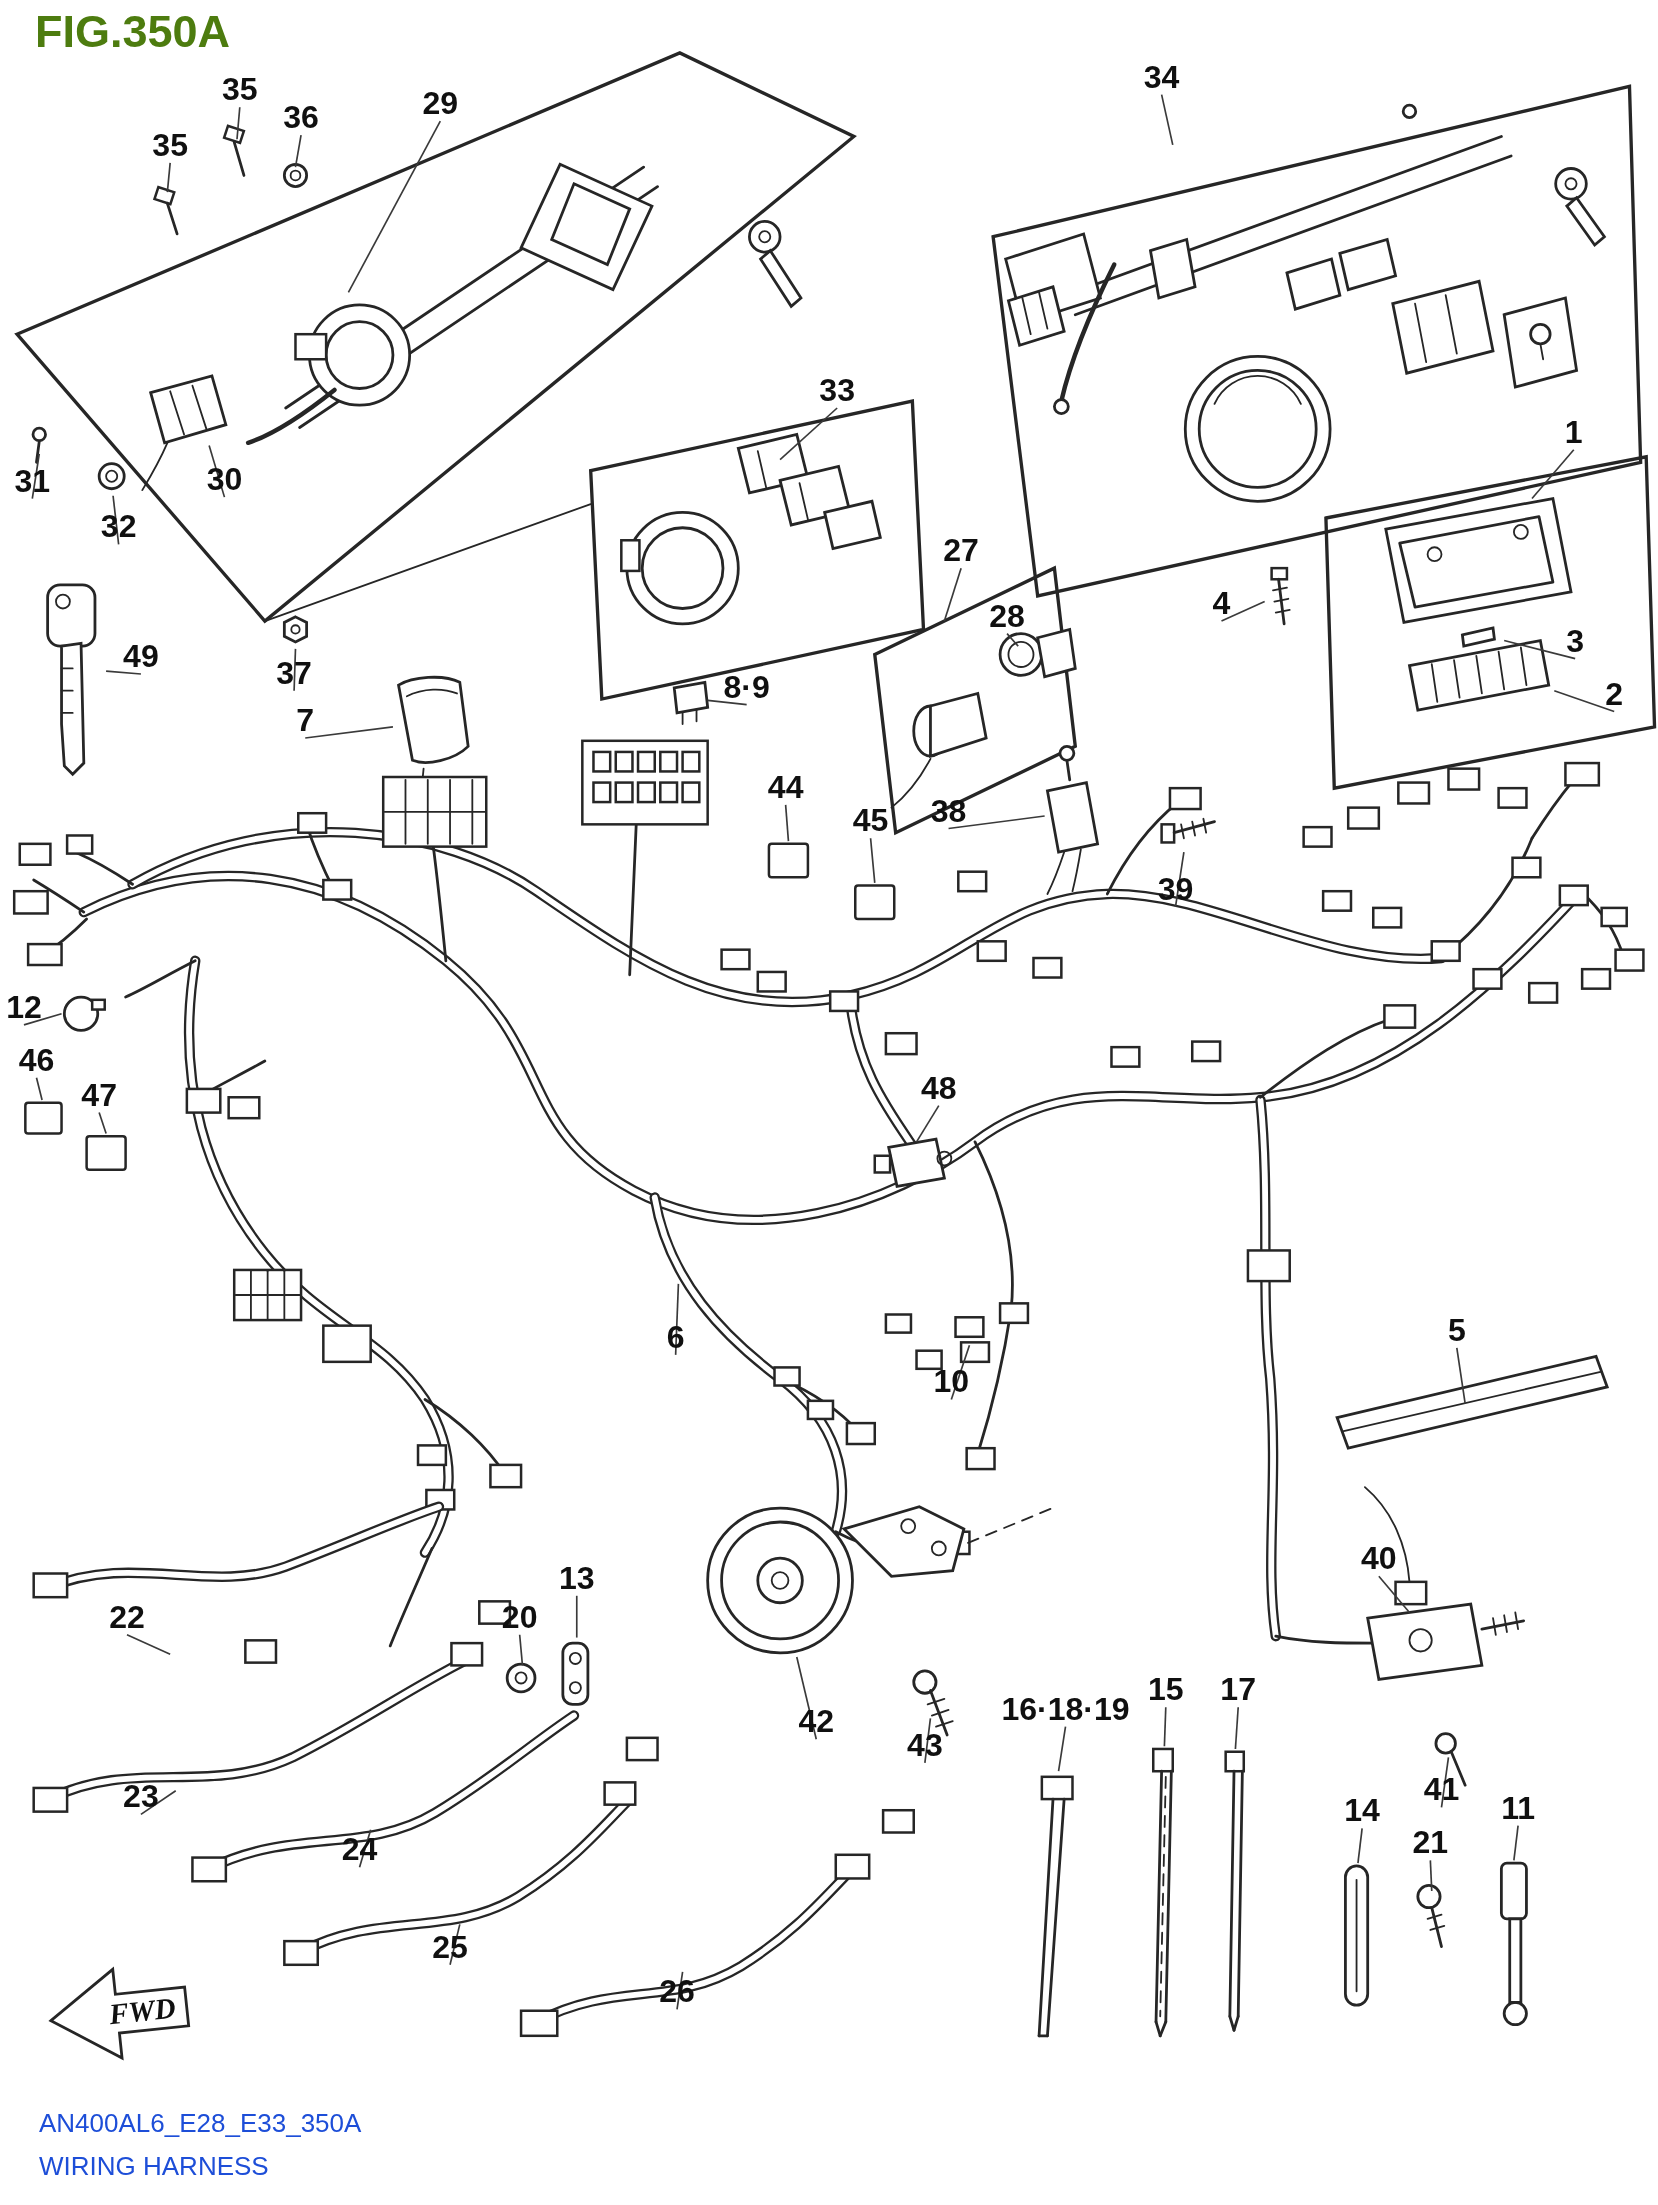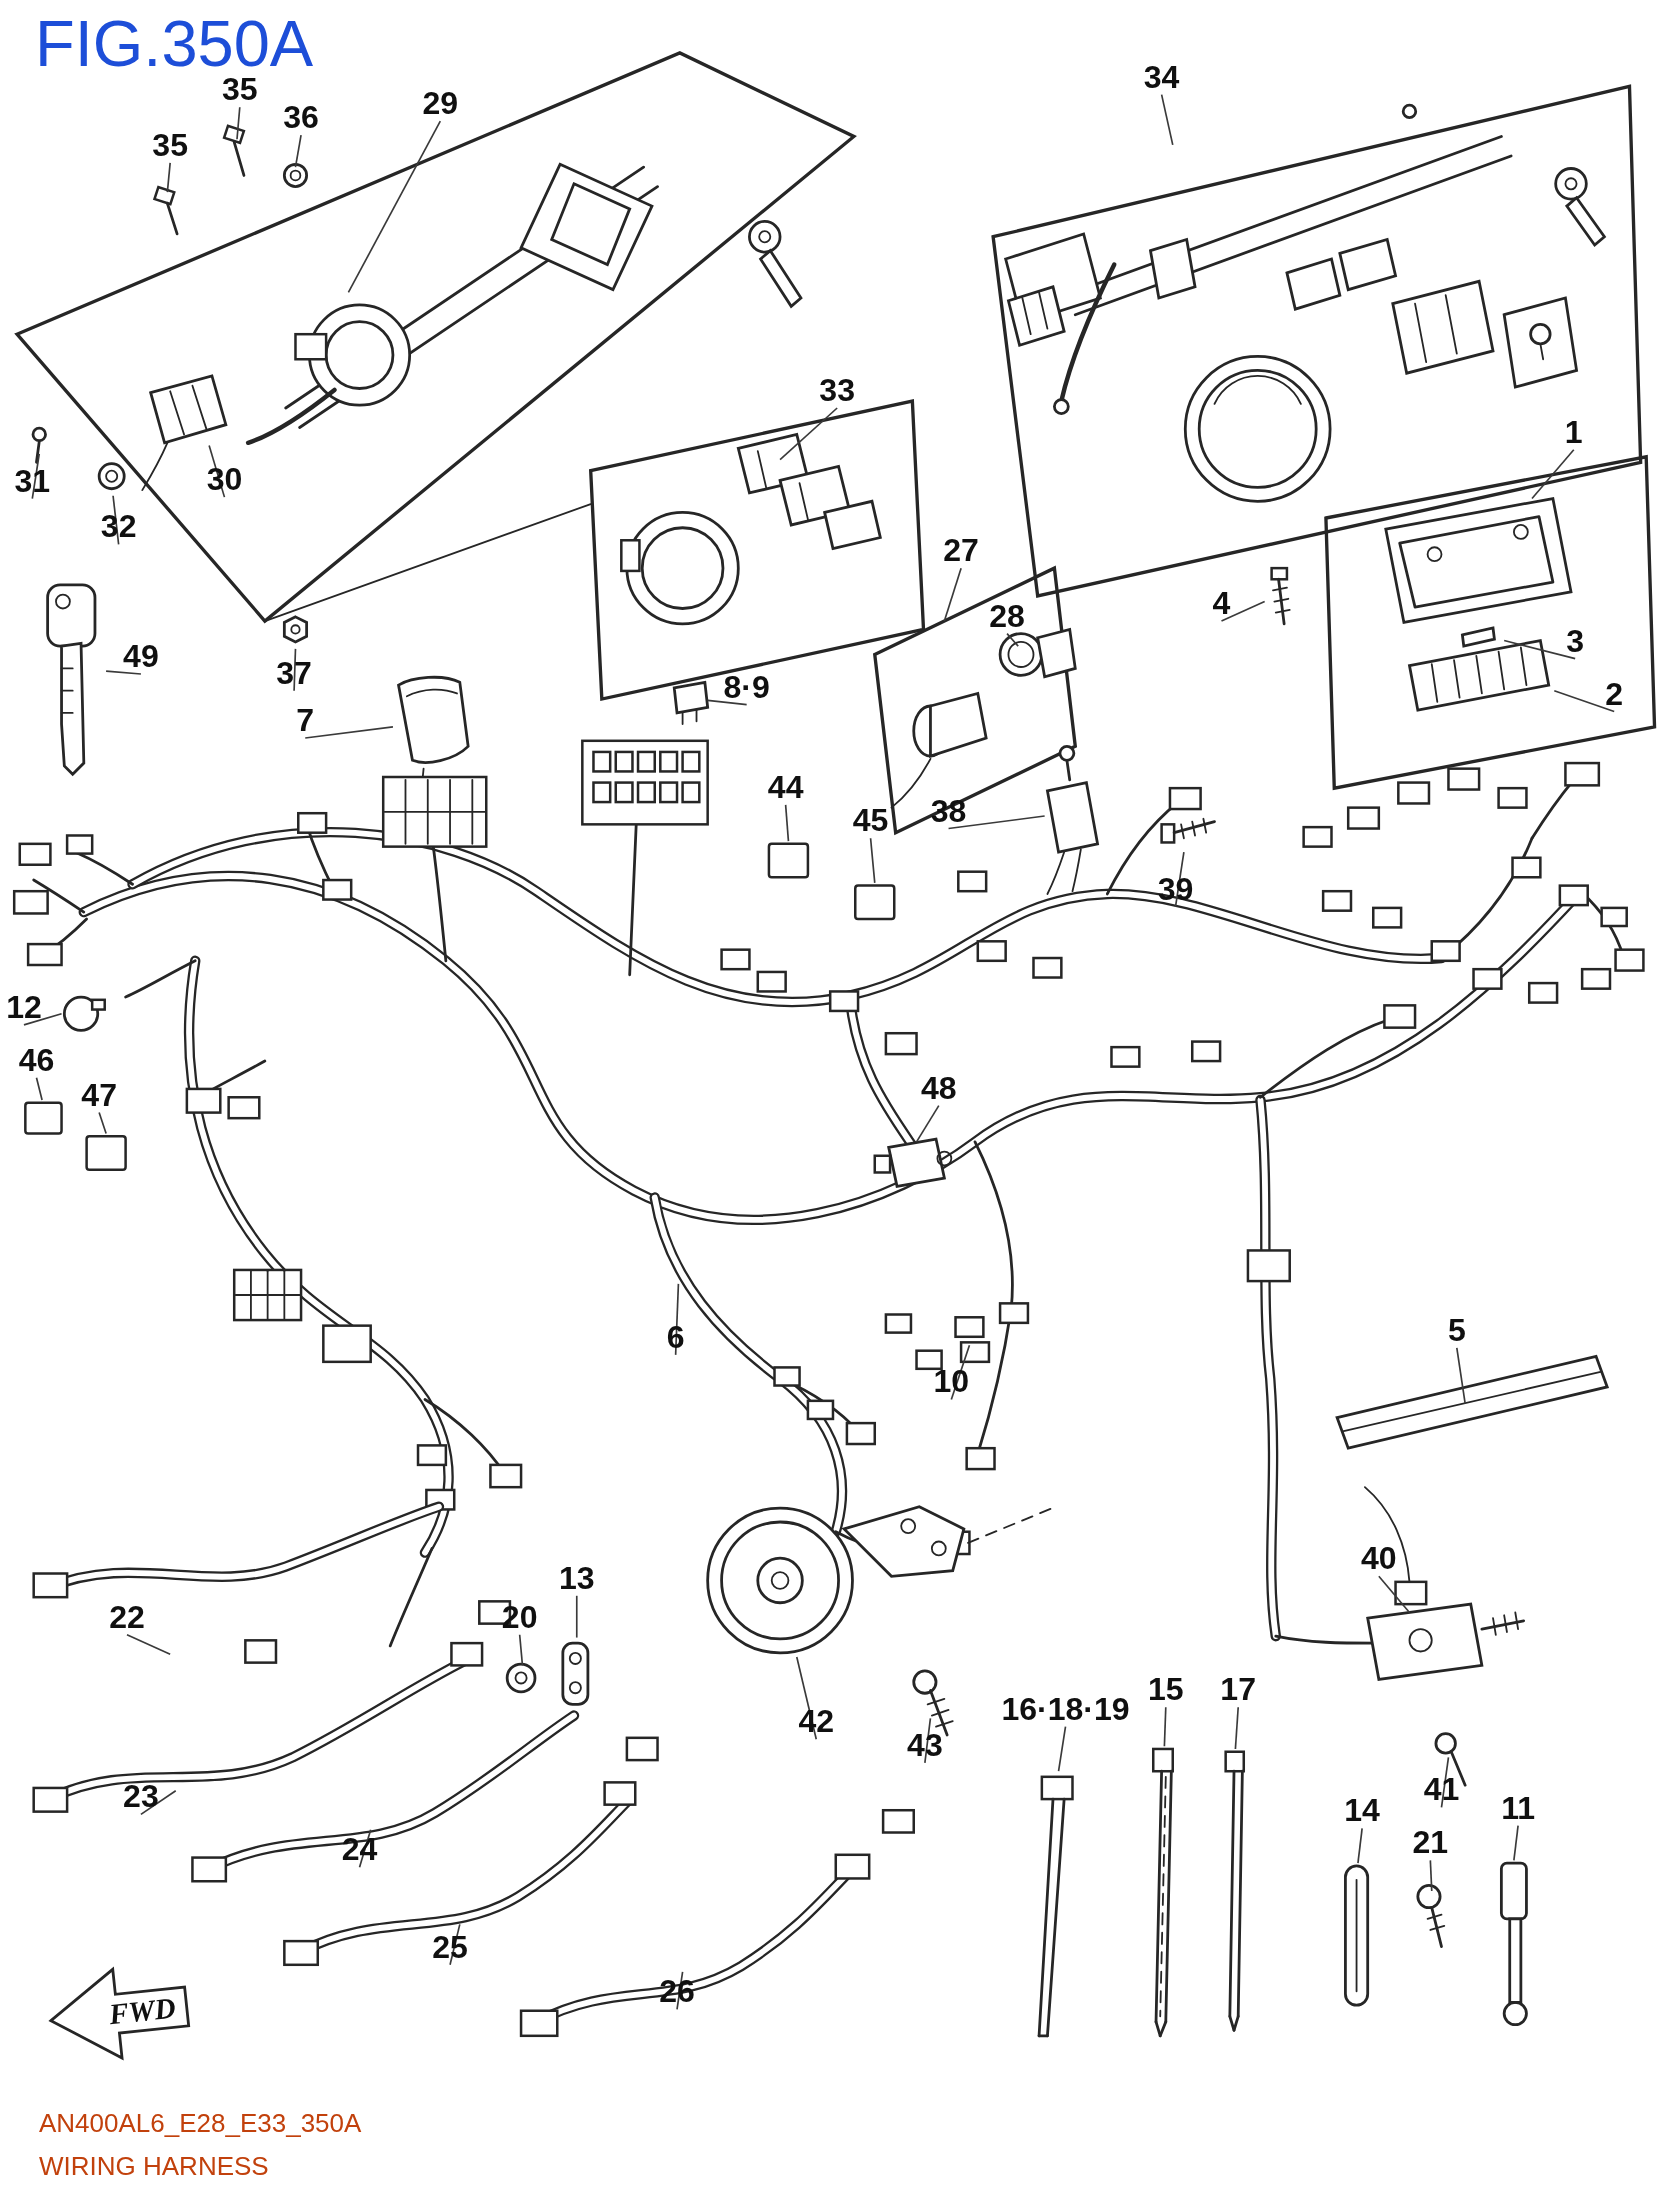--- a/index.html
+++ b/index.html
@@ -6,8 +6,8 @@
   html,body{margin:0;padding:0;background:#fff}
   .page{position:relative;width:1659px;height:2205px;background:#ffffff;
         font-family:"Liberation Sans",sans-serif;color:#111;overflow:hidden}
-  .title{position:absolute;left:35px;top:5.6px;font-size:65px;font-weight:normal;
-         letter-spacing:0px;color:#1d4ed8;white-space:nowrap}
+  .title{position:absolute;left:35px;top:5.6px;font-size:45px;font-weight:bold;
+         letter-spacing:0px;color:#4d7c0f;white-space:nowrap}
   .footer{position:absolute;left:39px;top:2102px;font-size:26px;color:#c2410c;line-height:1.65}
   svg.diagram{position:absolute;left:0;top:0;width:1659px;height:2205px}
 

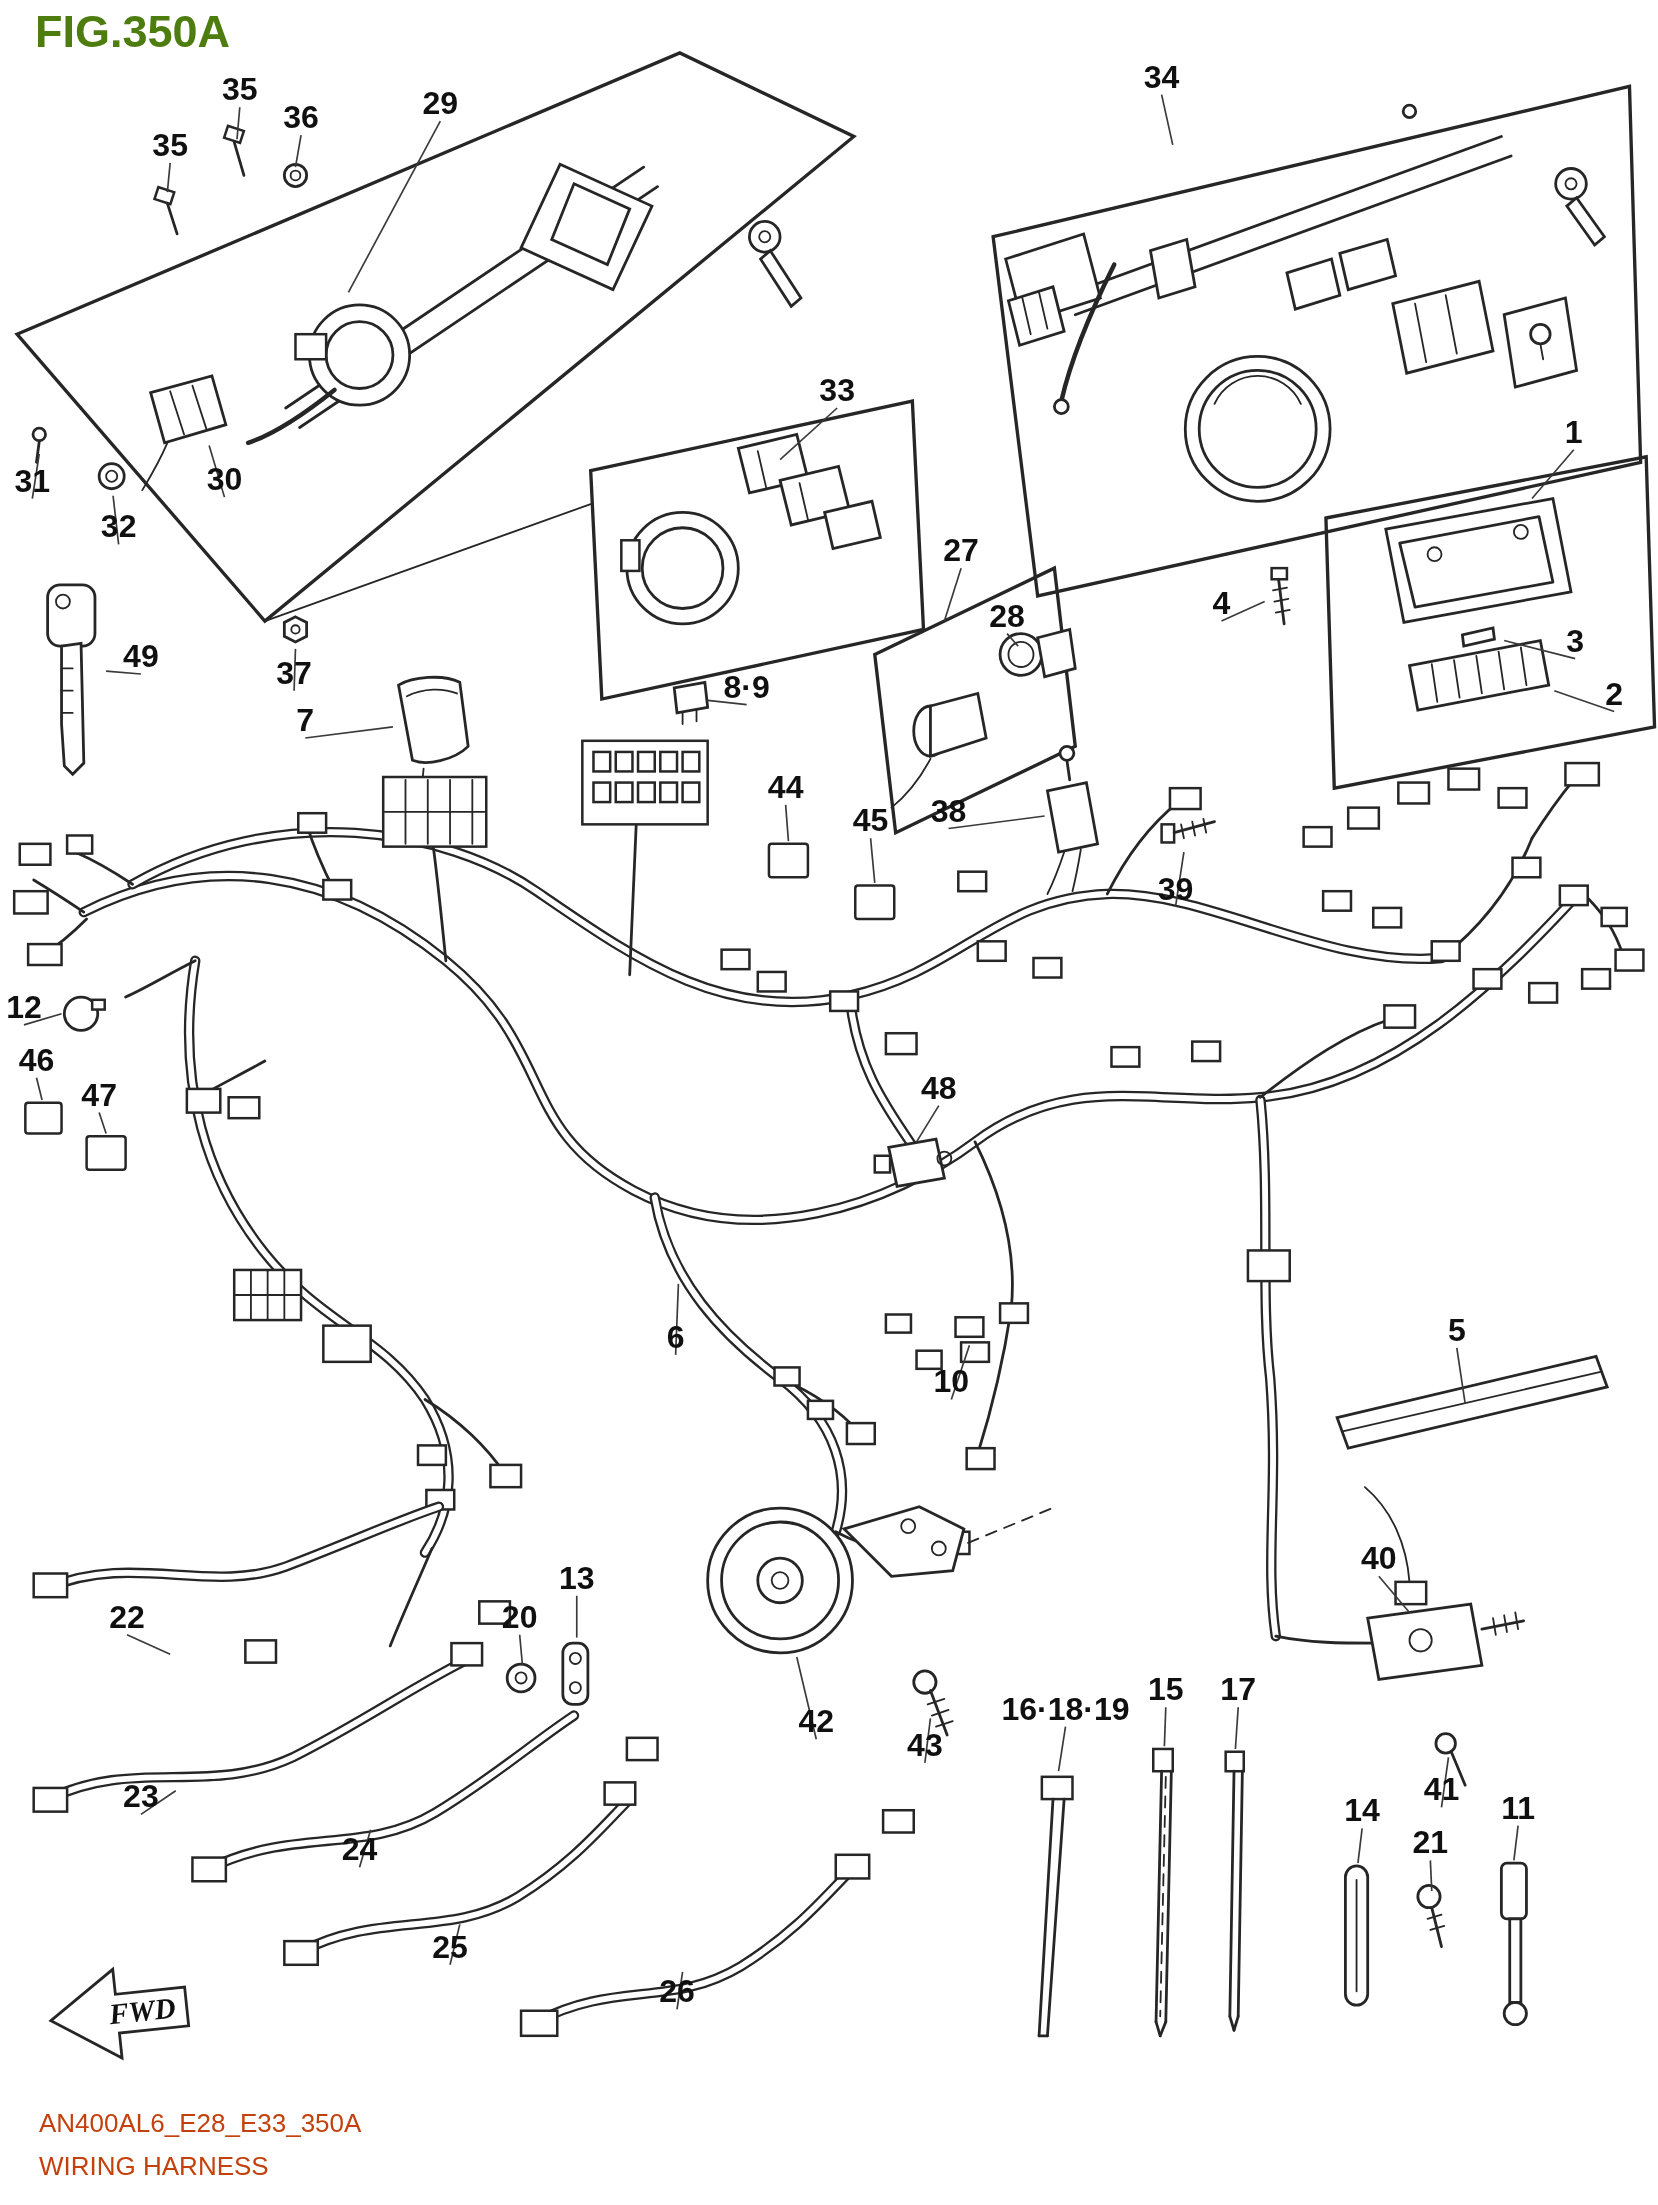--- a/index.html
+++ b/index.html
@@ -8,7 +8,7 @@
         font-family:"Liberation Sans",sans-serif;color:#111;overflow:hidden}
   .title{position:absolute;left:35px;top:5.6px;font-size:45px;font-weight:bold;
          letter-spacing:0px;color:#4d7c0f;white-space:nowrap}
-  .footer{position:absolute;left:39px;top:2102px;font-size:26px;color:#c2410c;line-height:1.65}
+  .footer{position:absolute;left:39px;top:2102px;font-size:26px;color:#1d4ed8;line-height:1.65}
   svg.diagram{position:absolute;left:0;top:0;width:1659px;height:2205px}
 
   .ln{fill:none;stroke:#262626;stroke-width:2;stroke-linecap:round;stroke-linejoin:round}

